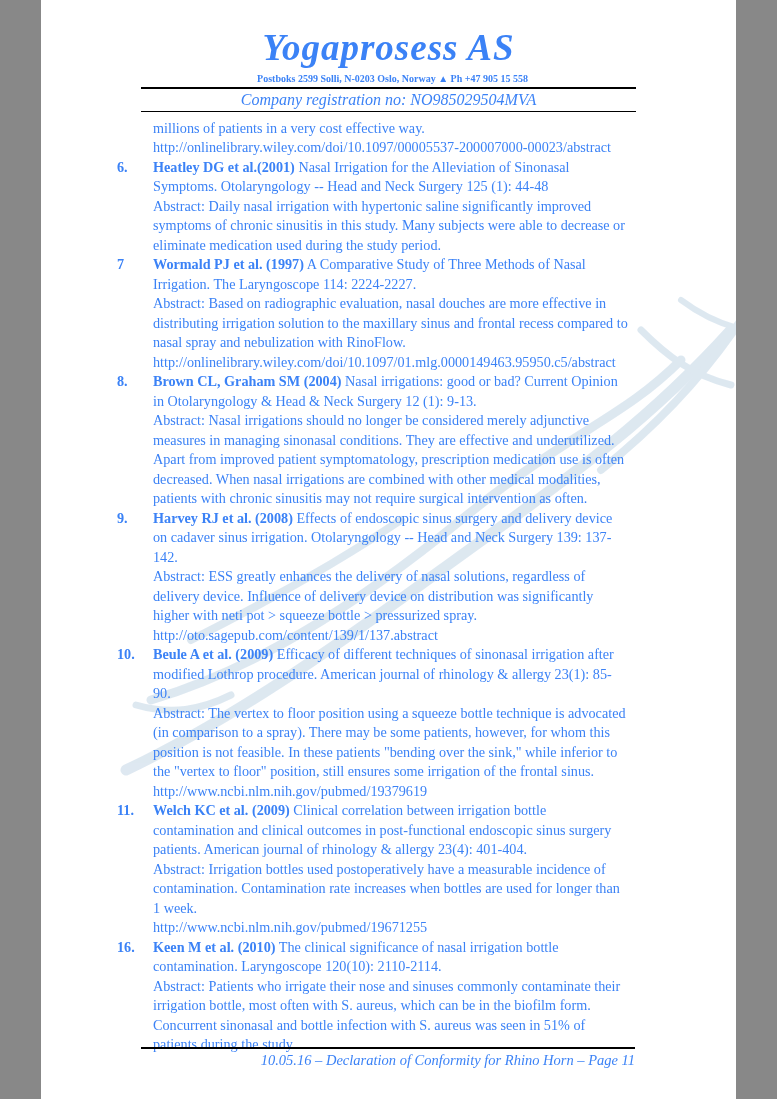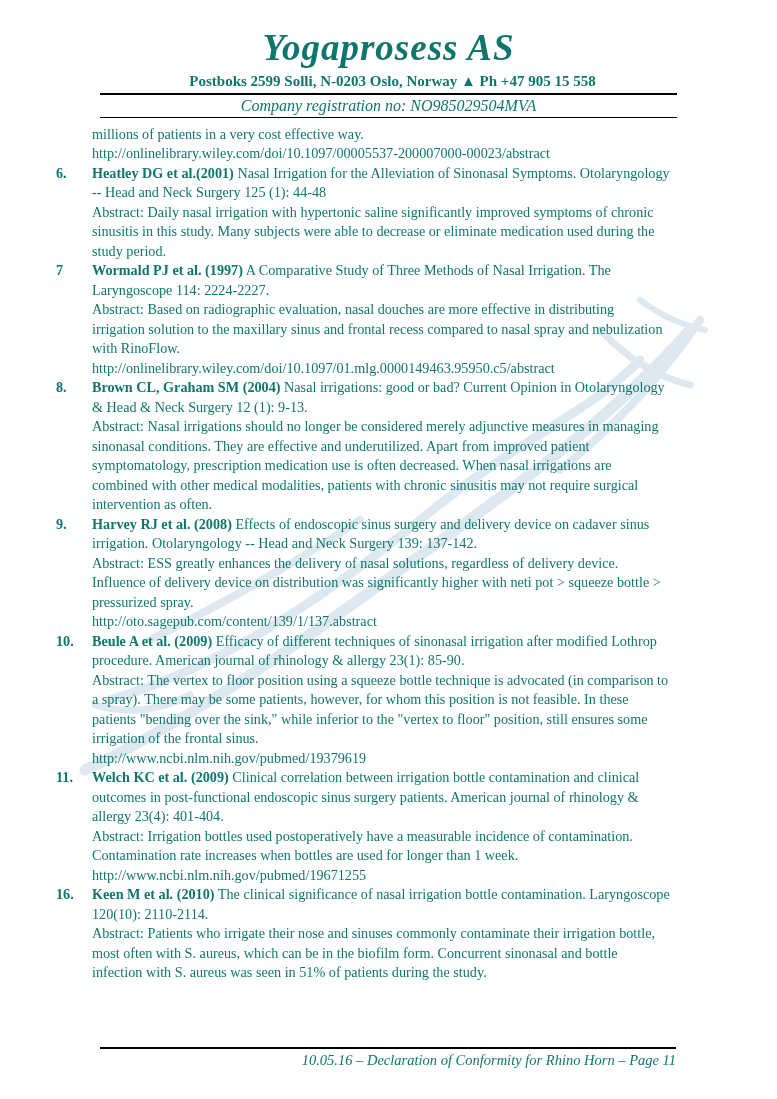--- a/index.html
+++ b/index.html
@@ -5,11 +5,11 @@
   html,body{margin:0;padding:0;background:#888;}
   .page{
     position:relative;
-    width:777px;height:1099px;
+    width:695px;height:1099px;
     margin:0 auto;
     background:#ffffff;
     font-family:"Liberation Serif", serif;
-    color:#0f766e;
+    color:#3b82f6;
     overflow:hidden;
   }
   .watermark{

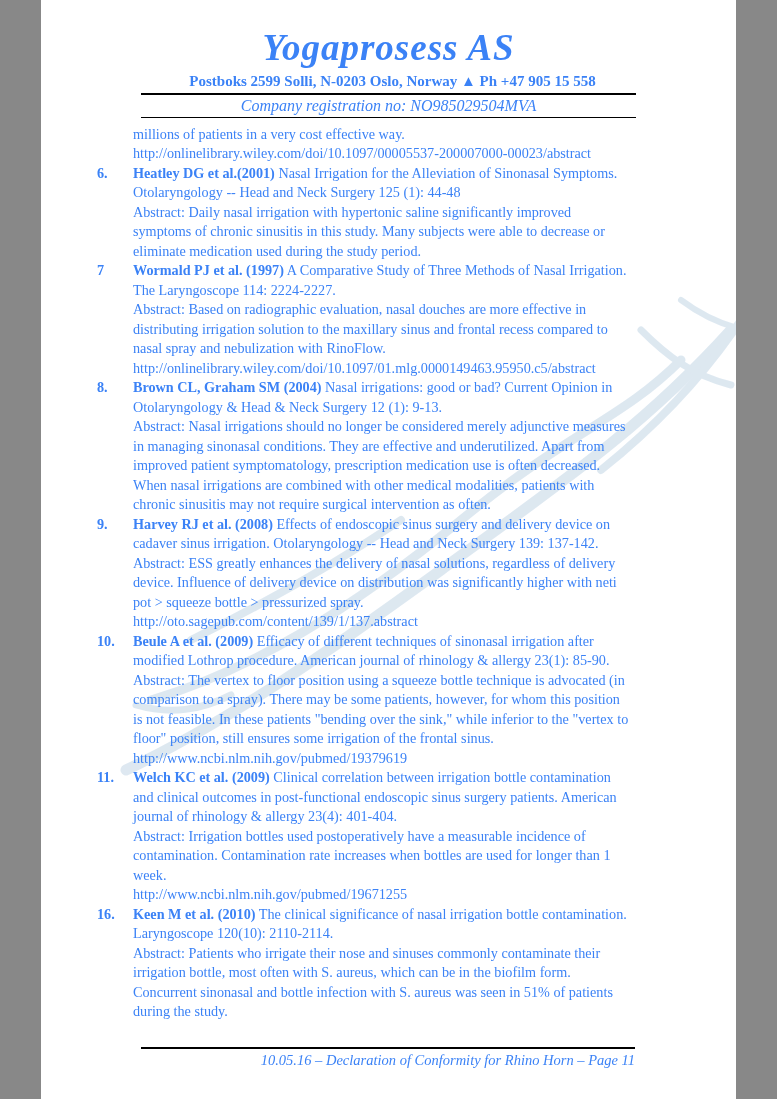--- a/index.html
+++ b/index.html
@@ -22,7 +22,7 @@
     font-size:37px;font-weight:bold;font-style:italic;
     letter-spacing:1px;line-height:1.1;
   }
-  .address{font-size:15px;font-weight:bold;margin-top:4px;padding-left:8px;}
+  .address{font-size:10px;font-weight:bold;margin-top:4px;padding-left:8px;}
   .rule{height:2px;background:#000;margin:3px 100px 0 100px;}
   .rule.thin{height:1px;margin-top:2px;}
   .registration{font-style:italic;font-size:16px;margin-top:2px;}

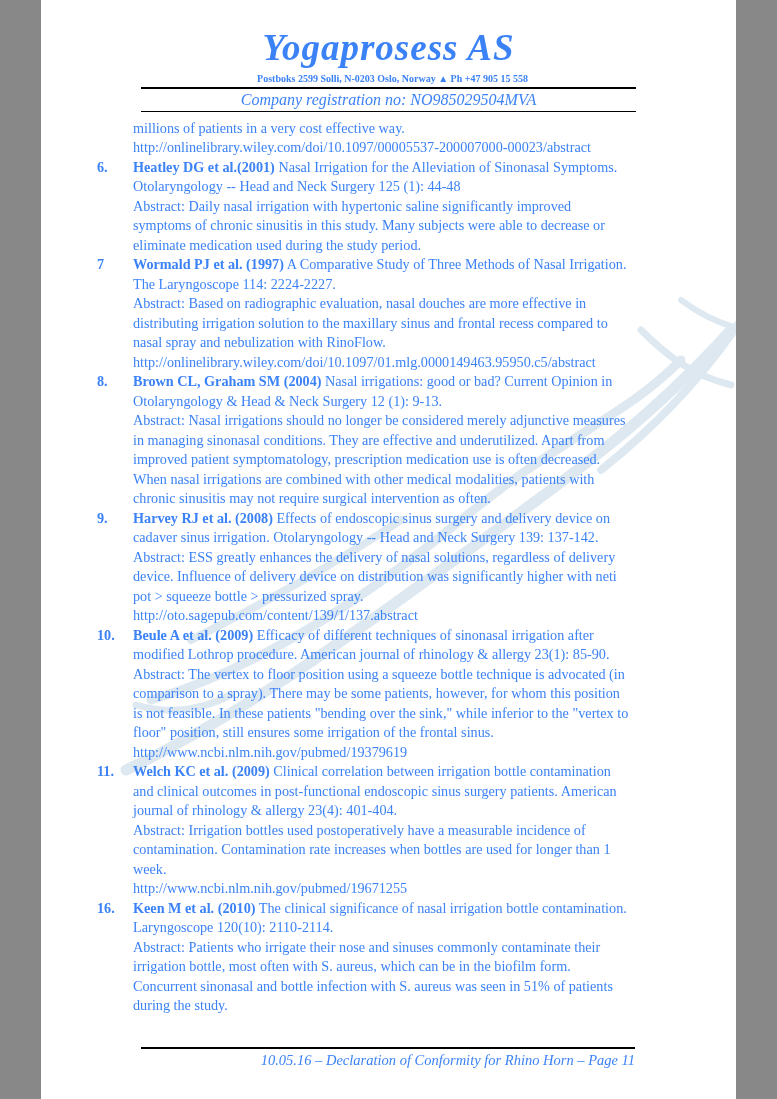--- a/index.html
+++ b/index.html
@@ -27,7 +27,7 @@
   .rule.thin{height:1px;margin-top:2px;}
   .registration{font-style:italic;font-size:16px;margin-top:2px;}
   .content{
-    padding:7px 107px 0 56px;
+    padding:7px 107px 0 76px;
     font-size:14.2px;line-height:19.5px;
     text-align:left;
   }

